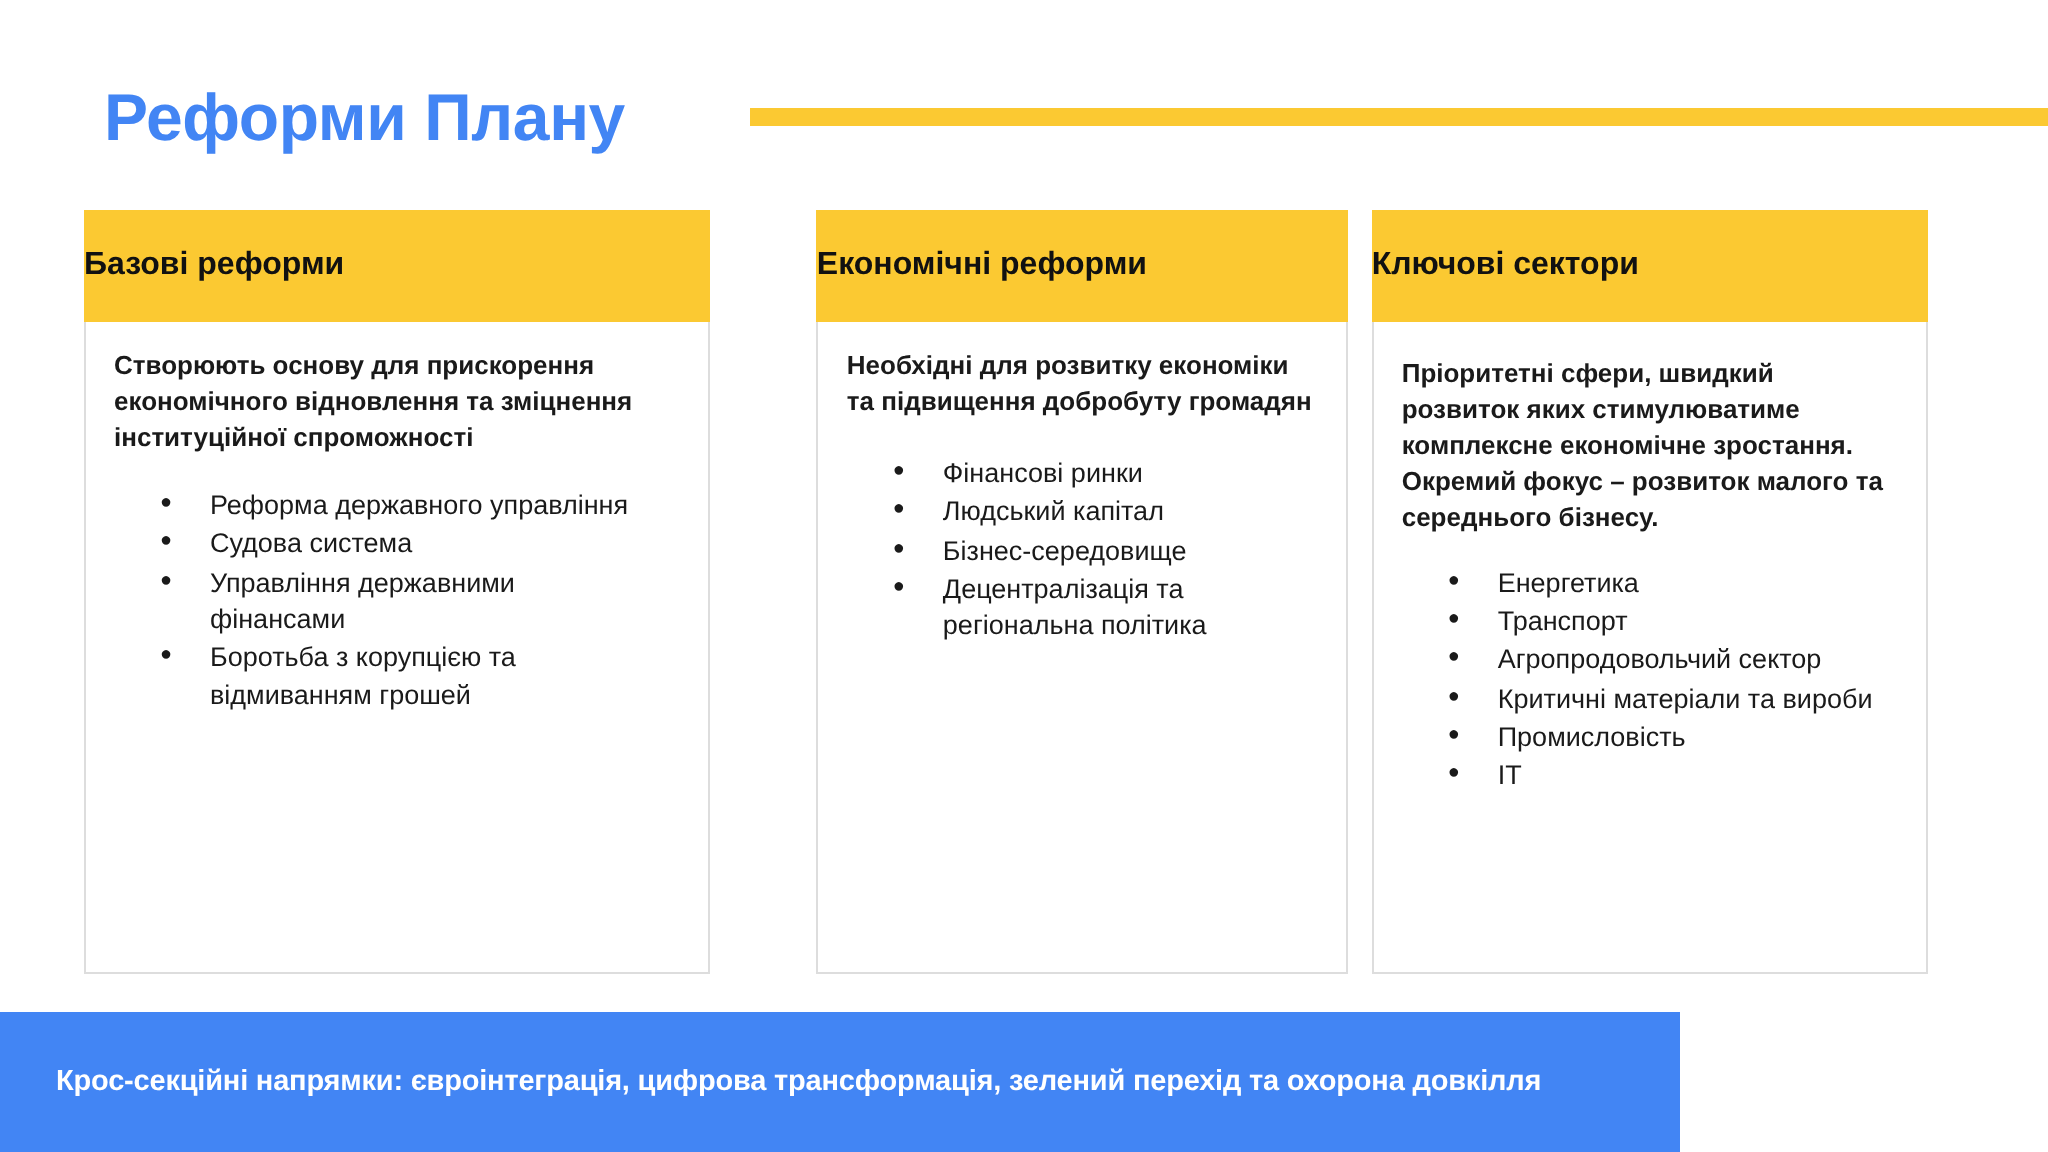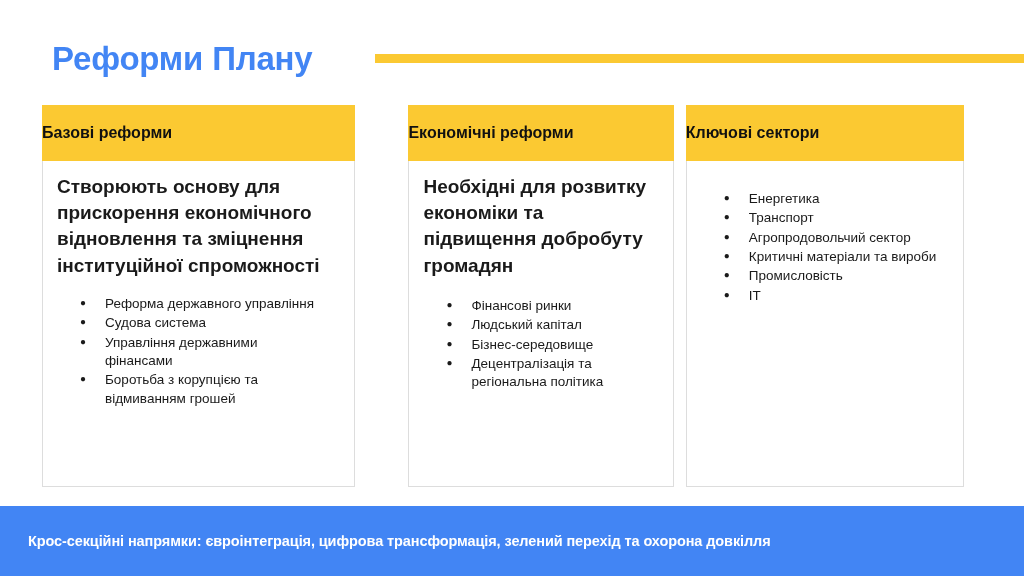--- a/index.html
+++ b/index.html
@@ -92,7 +92,7 @@
   }
 
   .card-intro {
-    font-size: 19px;
+    font-size: 13px;
     font-weight: bold;
     color: #1a1a1a;
     line-height: 1.38;

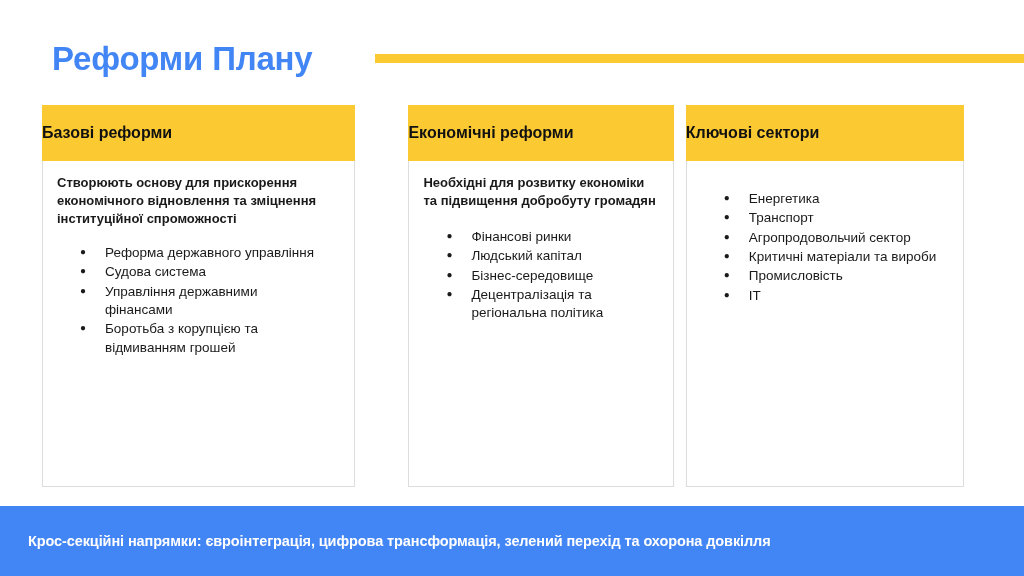--- a/index.html
+++ b/index.html
@@ -196,6 +196,7 @@
       <div class="card-header-text">Ключові сектори</div>
     </div>
     <div class="card-body">
+      <div class="card-intro">Пріоритетні сфери, швидкий розвиток яких стимулюватиме комплексне економічне зростання. Окремий фокус – розвиток малого та середнього бізнесу.</div>
       <ul class="card-list">
         <li>Енергетика</li>
         <li>Транспорт</li>

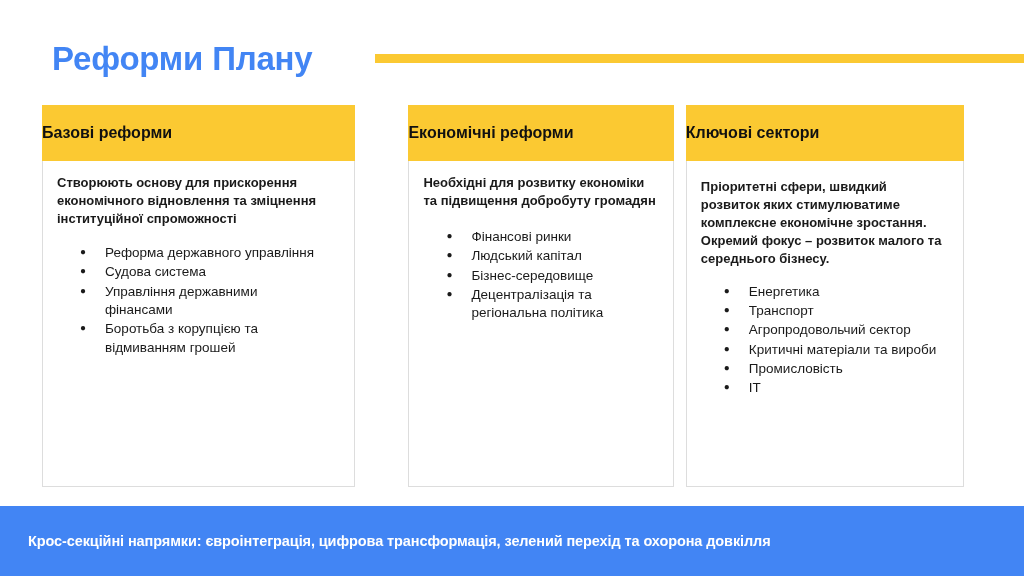--- a/index.html
+++ b/index.html
@@ -135,7 +135,7 @@
     position: absolute;
     left: 0;
     top: 506px;
-    width: 1024px;
+    width: 840px;
     height: 70px;
     background: #4285f4;
     display: flex;

